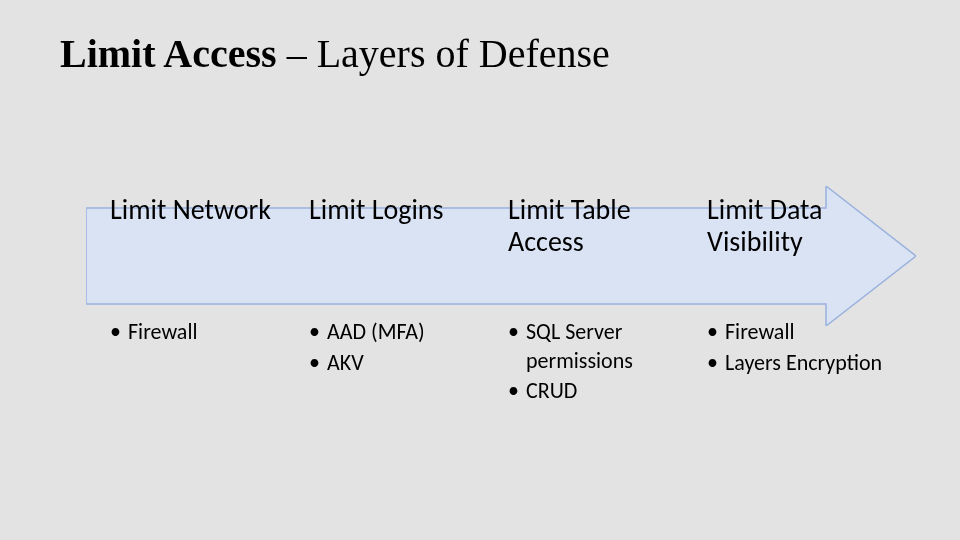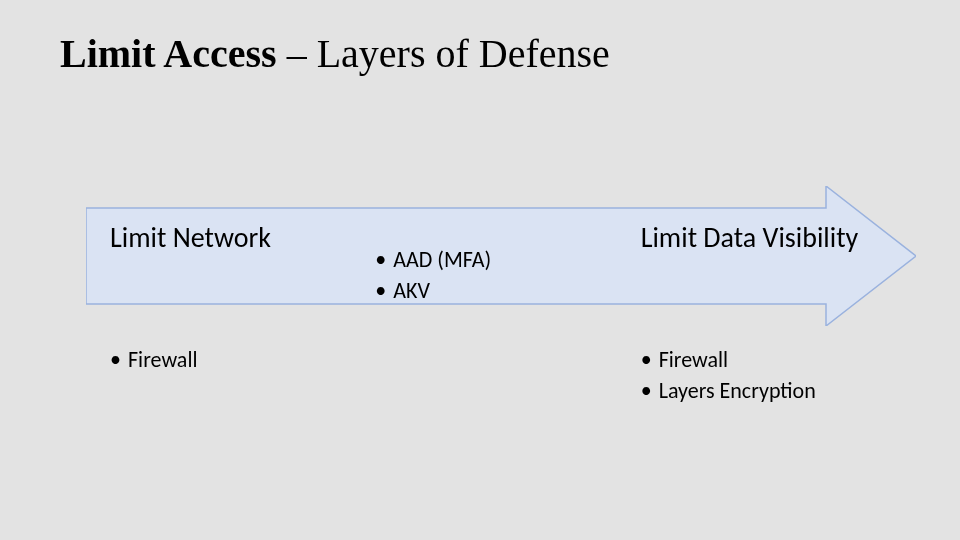--- a/index.html
+++ b/index.html
@@ -38,7 +38,7 @@
   .columns {
     position: absolute;
     left: 110px;
-    top: 222px;
+    top: 194px;
     width: 780px;
     display: flex;
     gap: 16px;

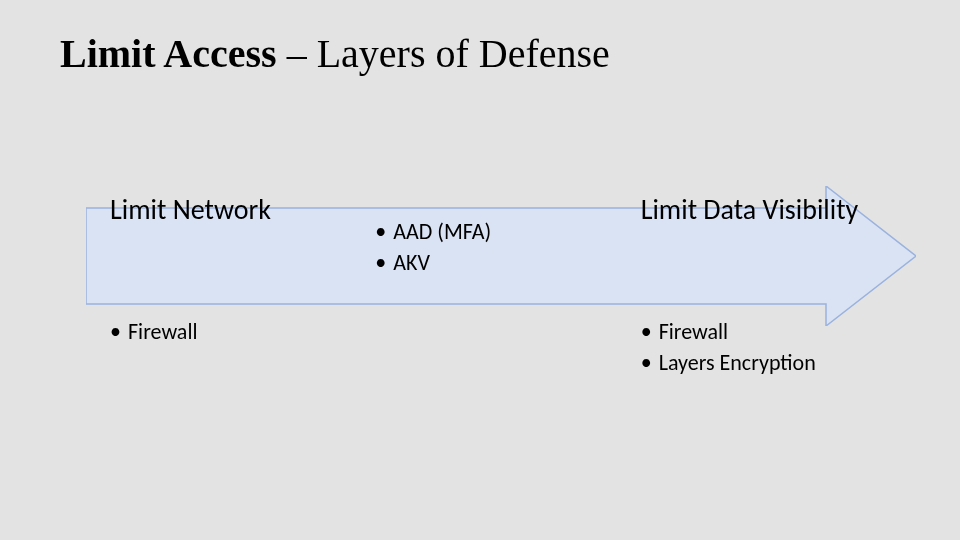--- a/index.html
+++ b/index.html
@@ -102,6 +102,7 @@
       </div>
     </div>
     <div class="col">
+      <div class="col-head">Limit Logins</div>
       <div class="col-list">
         <ul>
           <li>AAD (MFA)</li>

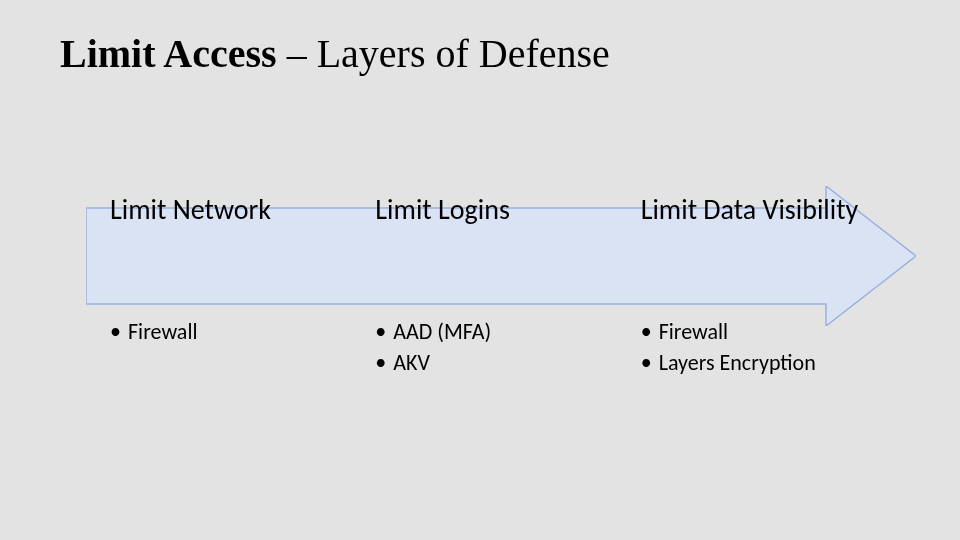--- a/index.html
+++ b/index.html
@@ -111,6 +111,15 @@
       </div>
     </div>
     <div class="col">
+      <div class="col-head">Limit Table Access</div>
+      <div class="col-list">
+        <ul>
+          <li>SQL Server permissions</li>
+          <li>CRUD</li>
+        </ul>
+      </div>
+    </div>
+    <div class="col">
       <div class="col-head">Limit Data Visibility</div>
       <div class="col-list">
         <ul>

